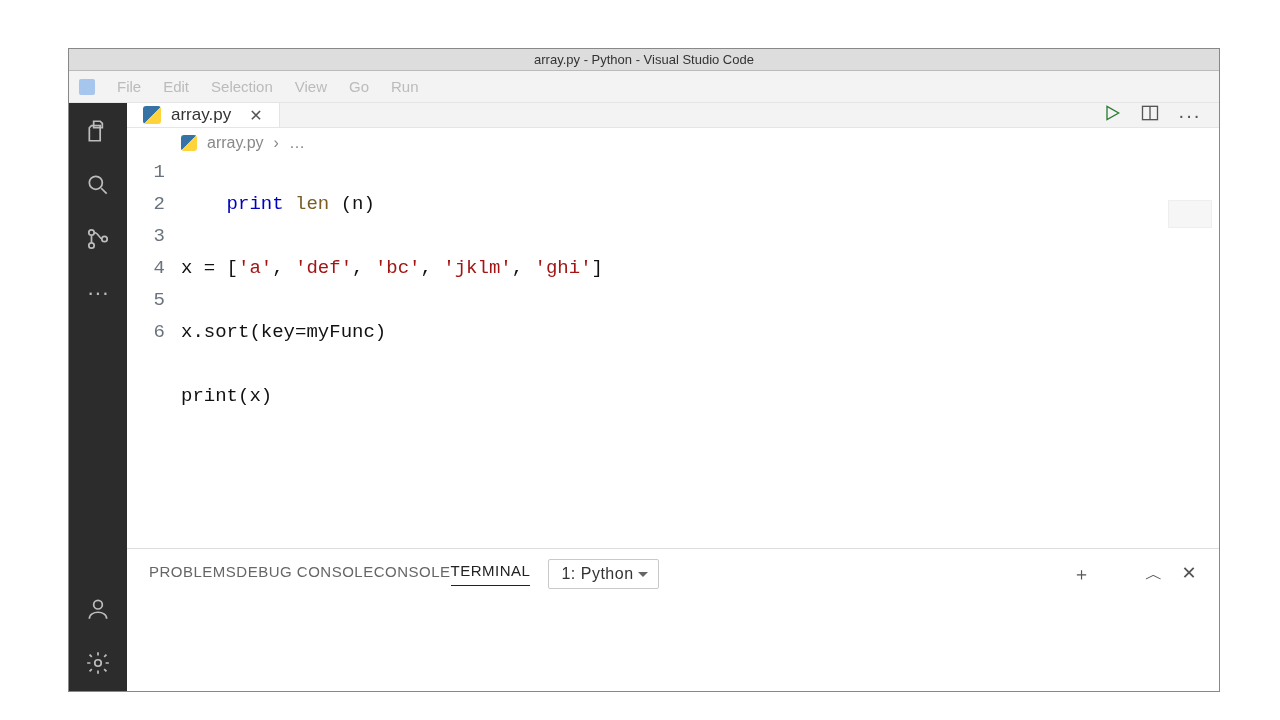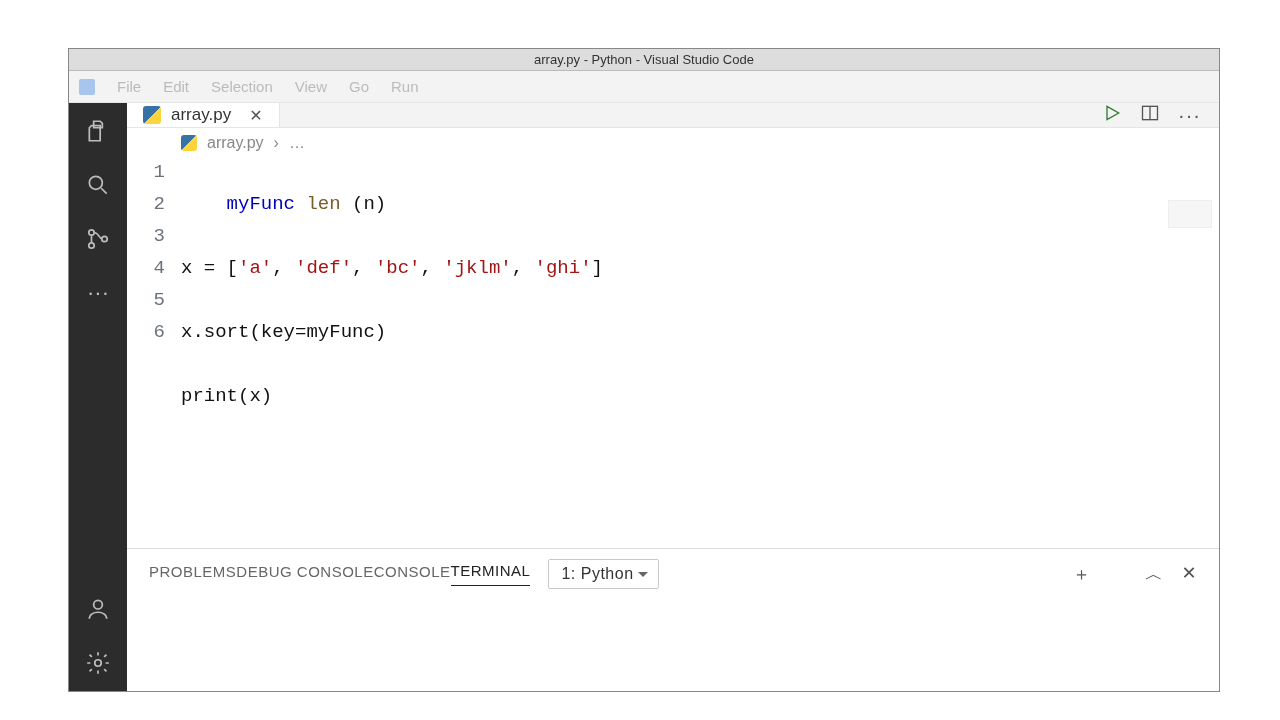--- a/index.html
+++ b/index.html
@@ -222,7 +222,7 @@
           <div>6</div>
         </div>
         <div class="codelines">
-<div>    <span class="kw">myFunc</span> <span class="fn">len</span><span class="pl"> (n)</span></div>
+<div>    <span class="kw">print</span> <span class="fn">len</span><span class="pl"> (n)</span></div>
 <div><span class="pl">x = [</span><span class="str">'a'</span><span class="pl">, </span><span class="str">'def'</span><span class="pl">, </span><span class="str">'bc'</span><span class="pl">, </span><span class="str">'jklm'</span><span class="pl">, </span><span class="str">'ghi'</span><span class="pl">]</span></div>
 <div><span class="pl">x.sort(key=myFunc)</span></div>
 <div><span class="pl">print(x)</span></div>

